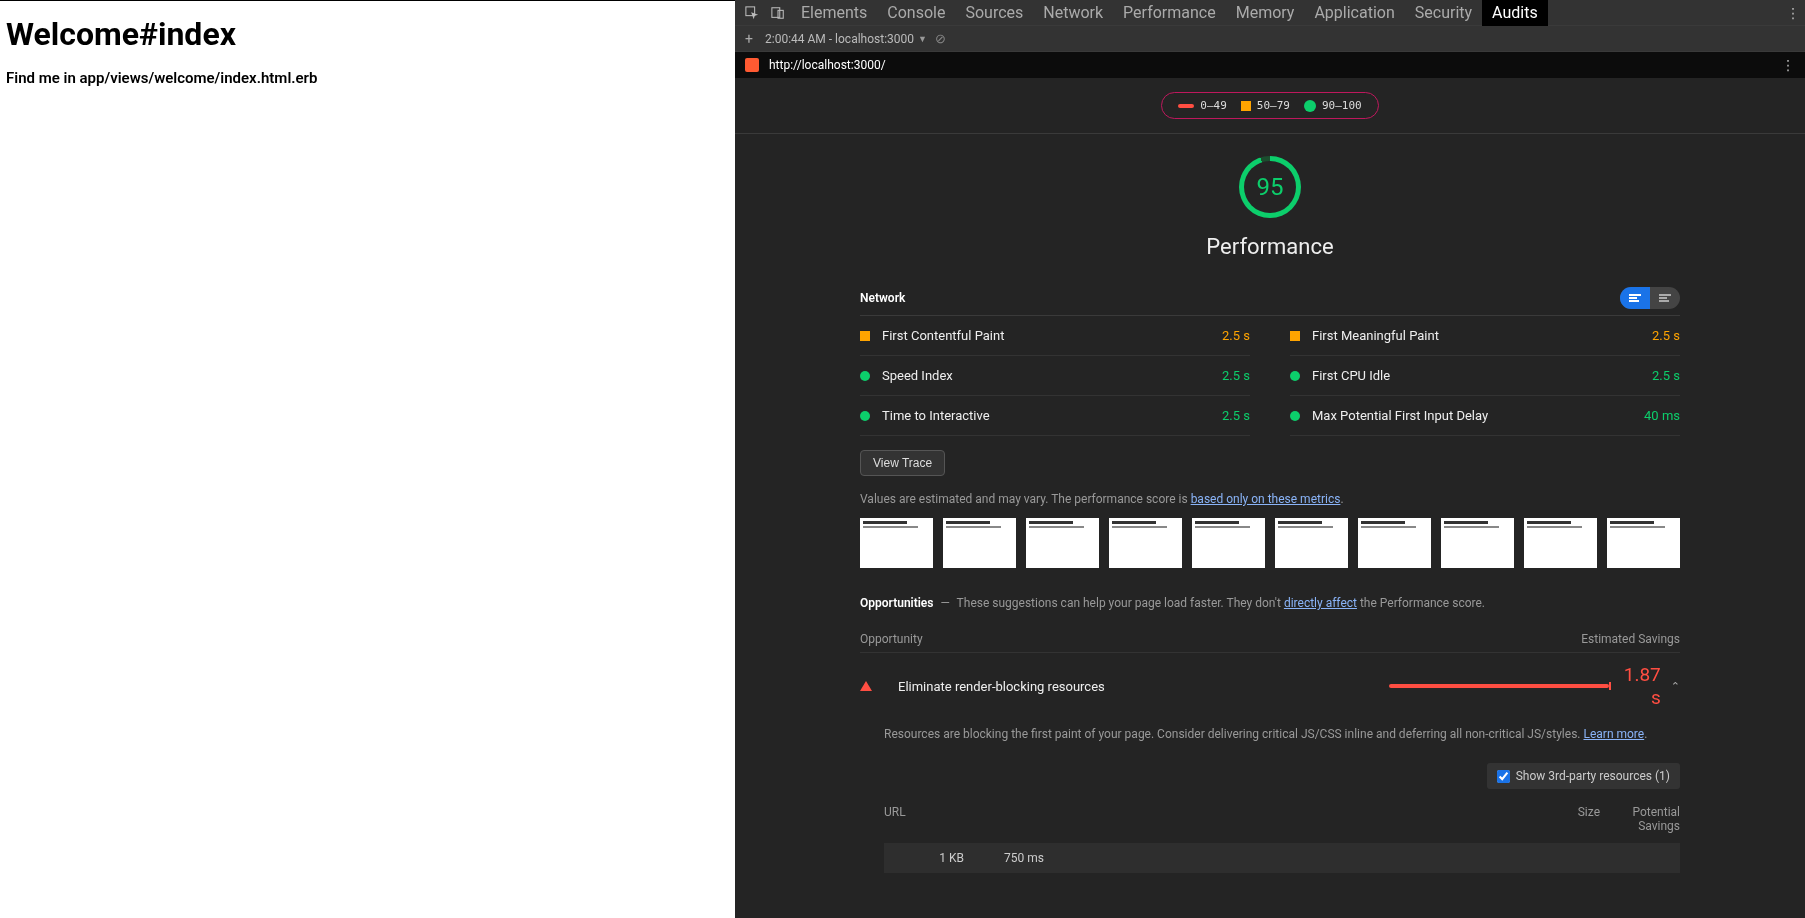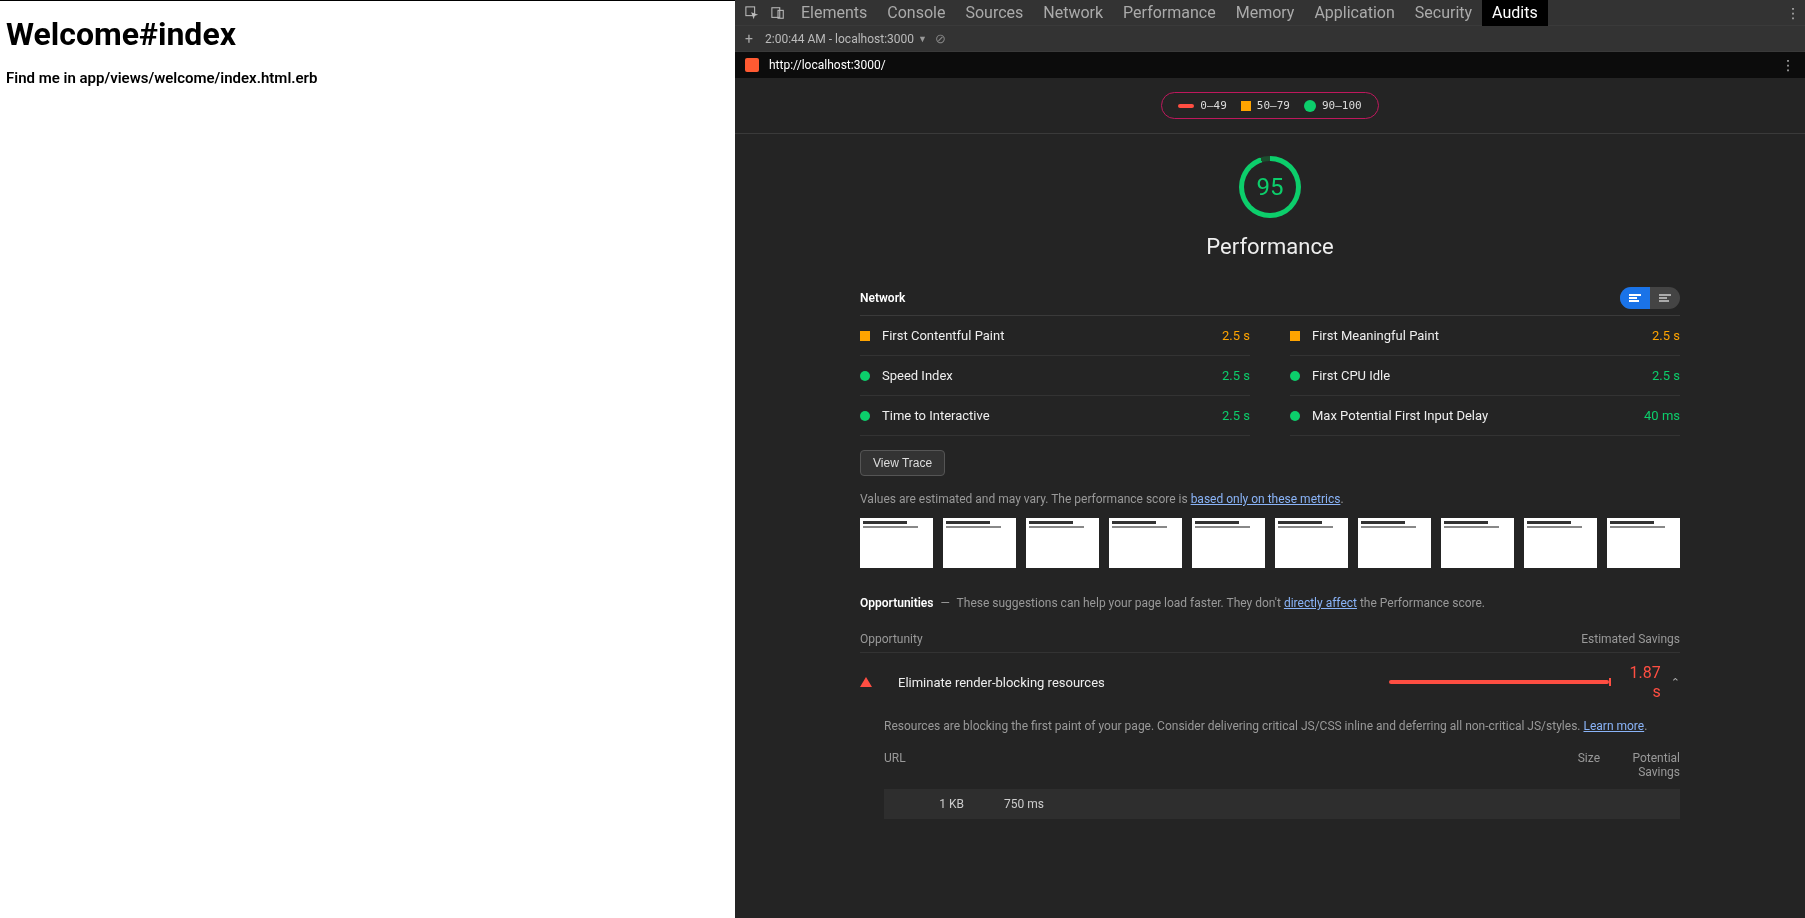--- a/index.html
+++ b/index.html
@@ -98,7 +98,7 @@
 .opp-name { color: #eee; font-size: 13px; flex: 1; margin-left: 14px; }
 .opp-bar { width: 220px; height: 4px; background: #ff4e42; margin-right: 10px; border-radius: 2px; position: relative; }
 .opp-bar::after { content:""; position:absolute; right:-2px; top:-2px; width:2px; height:8px; background:#ff4e42; }
-.opp-val { color: #ff4e42; font-size: 16px; width: 42px; text-align: right; margin-right: 10px; }
+.opp-val { color: #ff4e42; font-size: 19px; width: 42px; text-align: right; margin-right: 10px; }
 .opp-chev { color: #aaa; font-size: 11px; cursor: pointer; }
 .opp-desc { color: #999; font-size: 12px; margin: 6px 0 0 24px; line-height: 1.5; }
 .opp-desc a { color: #8ab4f8; }

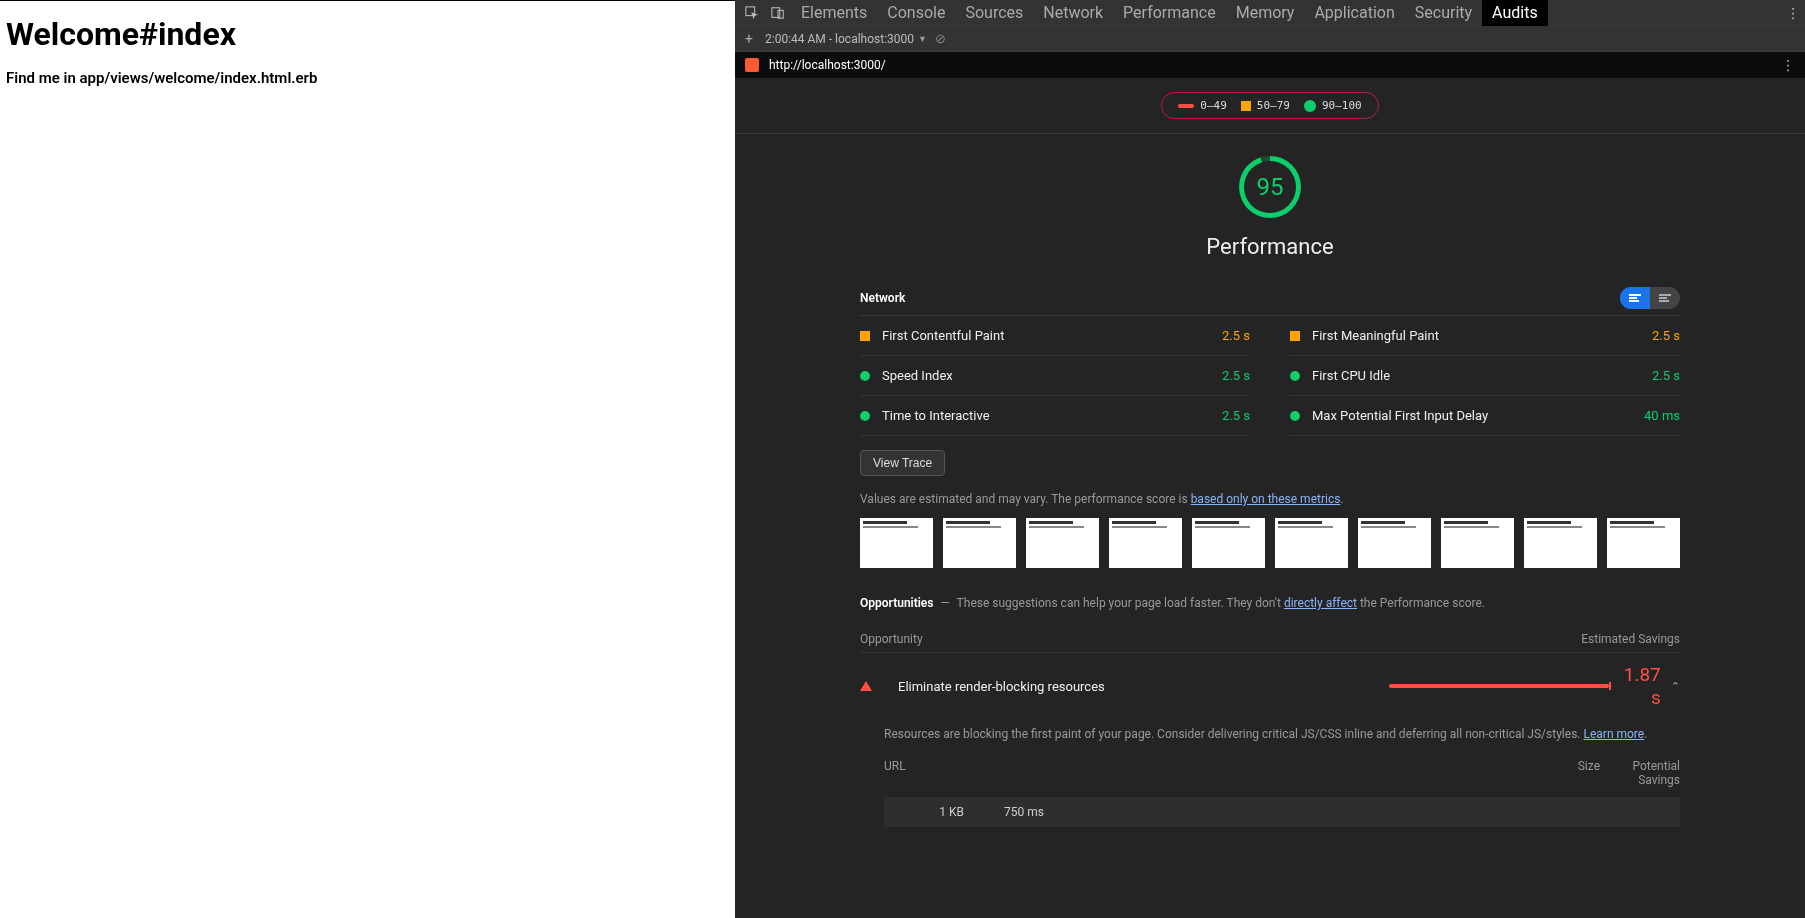--- a/index.html
+++ b/index.html
@@ -295,6 +295,12 @@
         <span>Resources are blocking the first paint of your page. Consider delivering critical JS/CSS inline and deferring all non-critical JS/styles. </span><a href="#">Learn more</a><span>.</span>
       </div>
 
+      <div class="third-party">
+        <label class="box">
+          <input type="checkbox" checked="" style="">
+          <span>Show 3rd-party resources (1)</span>
+        </label>
+      </div>
 
       <div class="res-table-head">
         <span class="res-col-url">URL</span>

